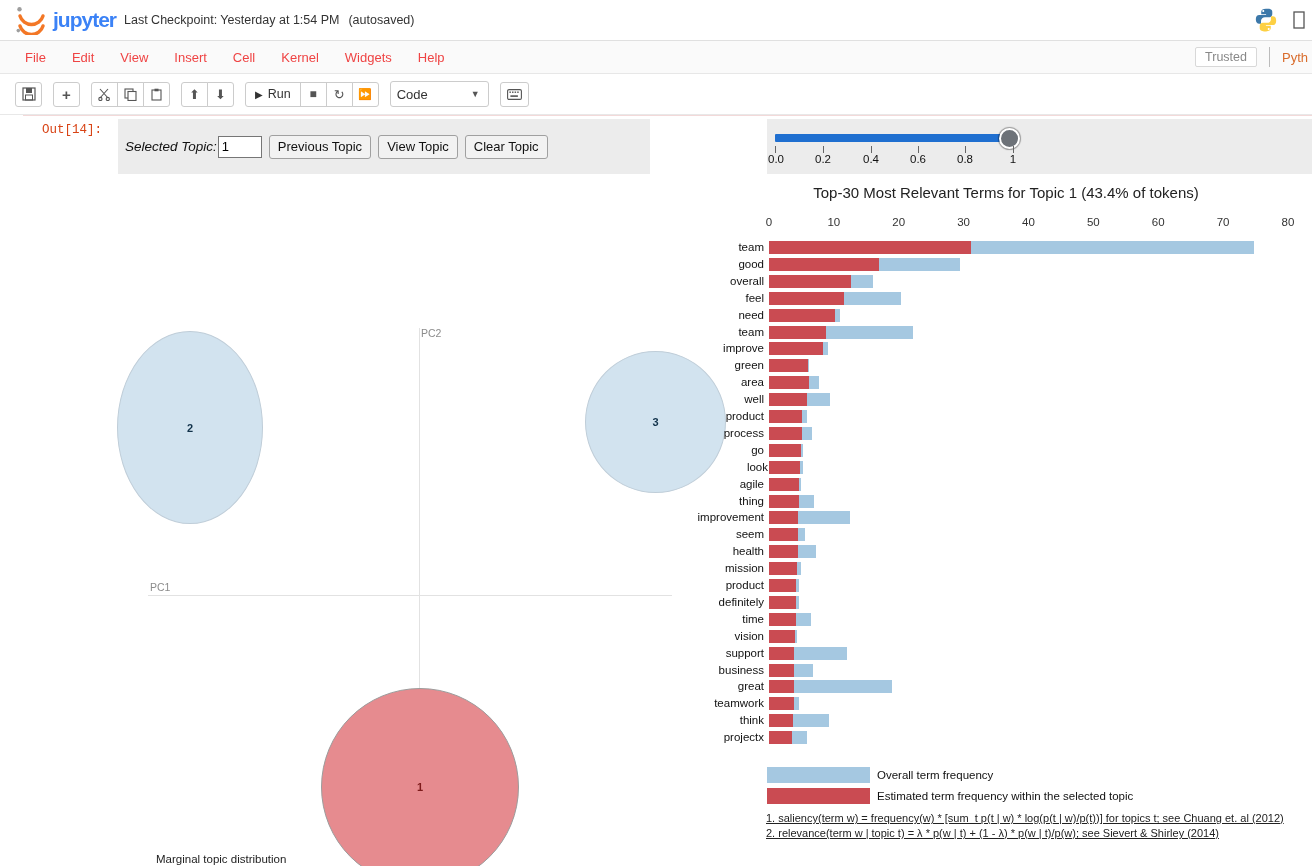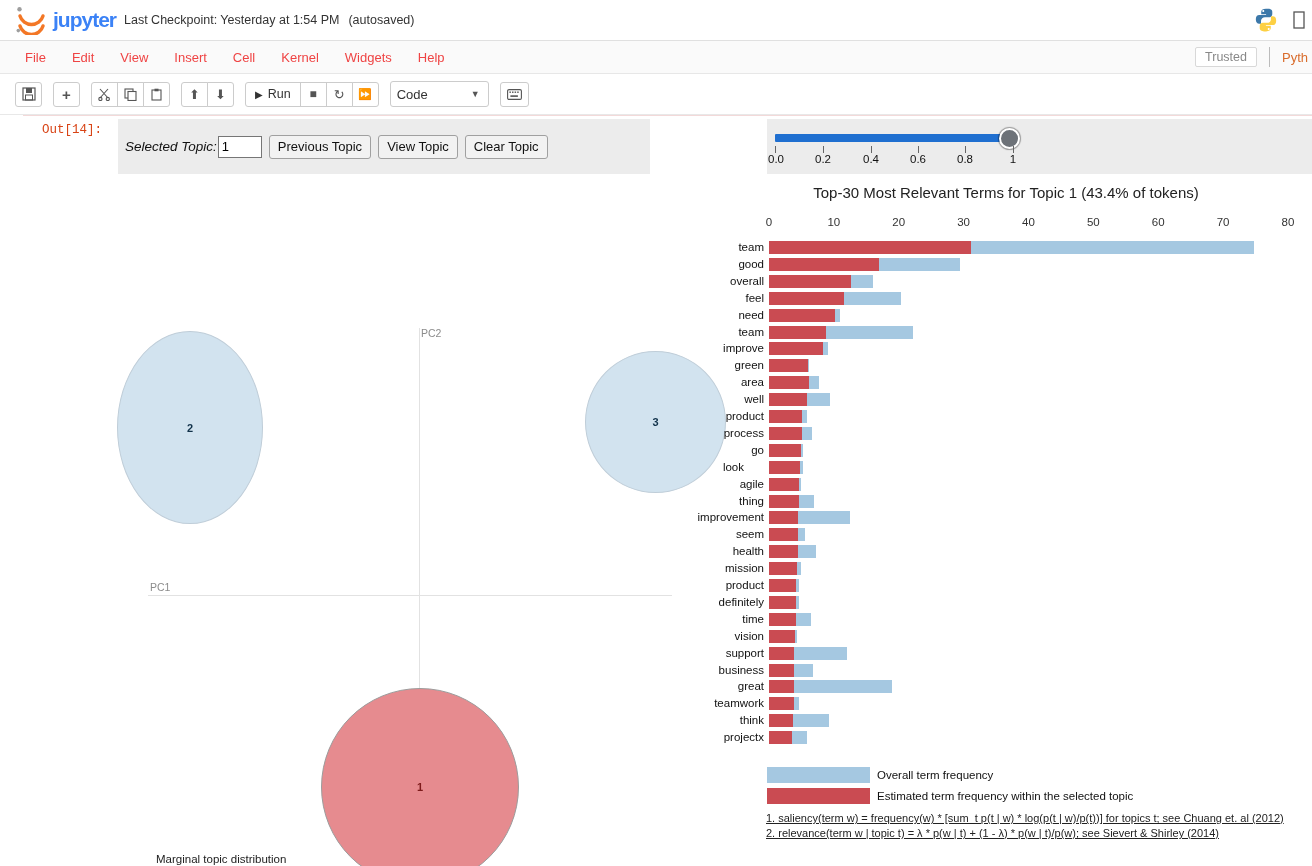--- a/index.html
+++ b/index.html
@@ -450,7 +450,7 @@
       <div class="bar-blue" style="width: 34.3837px; background: rgb(165, 200, 225);"></div>
       <div class="bar-red" style="width: 31.14px; background: rgb(202, 75, 82);"></div>
     </div>
-    <div class="bar-term" style="top: 460.7px; right: 568px;">look</div>
+    <div class="bar-term" style="top: 460.7px; right: 544px;">look</div>
     <div class="bar-row" style="left: 769px; top: 477.6px; width: 32.4375px;">
       <div class="bar-blue" style="width: 32.4375px; background: rgb(165, 200, 225);"></div>
       <div class="bar-red" style="width: 29.8425px; background: rgb(202, 75, 82);"></div>

